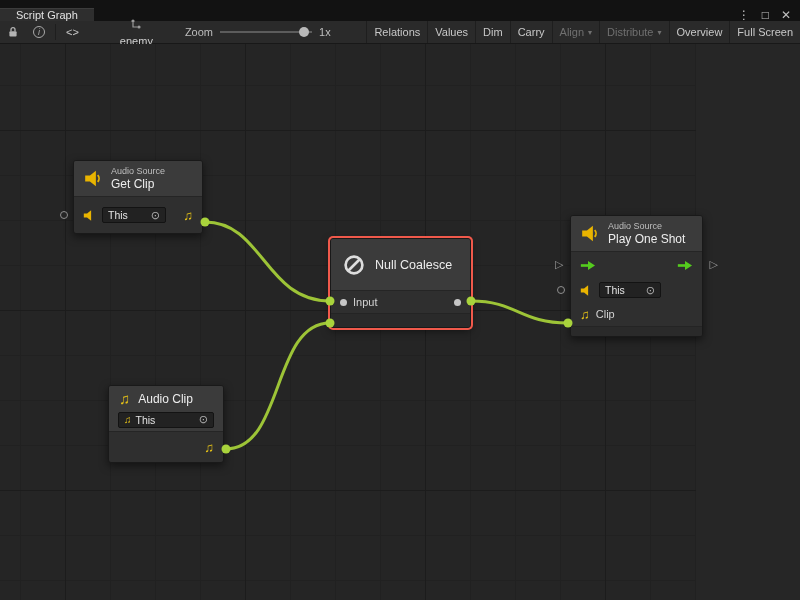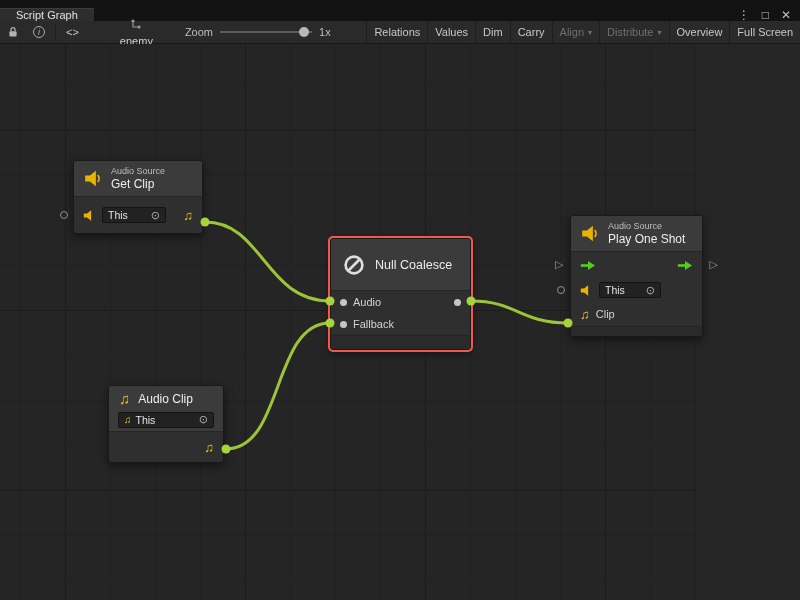--- a/index.html
+++ b/index.html
@@ -190,7 +190,7 @@
     </div>
     <div class="node-row h22">
       <span class="inner-dot"></span>
-      <span class="plabel">Audio</span>
+      <span class="plabel">Input</span>
       <span class="spacer"></span>
       <span class="inner-dot"></span>
     </div>

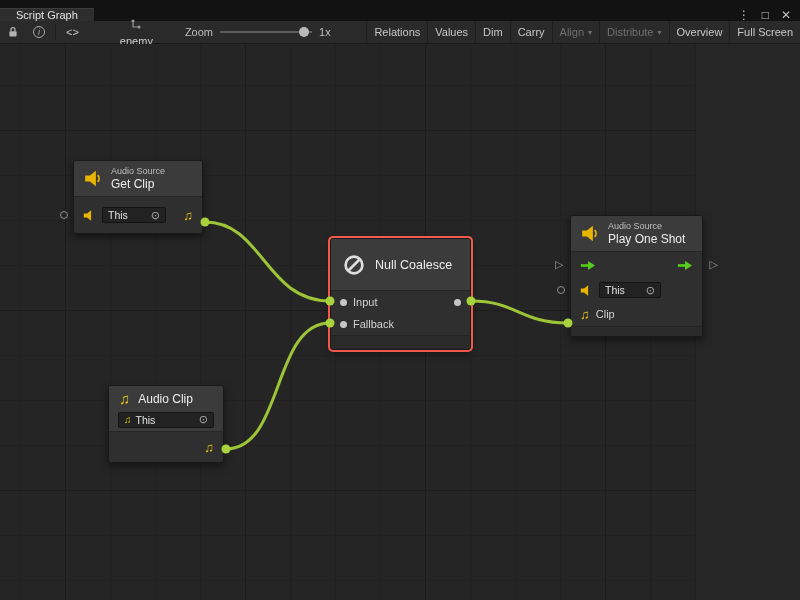--- a/index.html
+++ b/index.html
@@ -194,10 +194,6 @@
       <span class="spacer"></span>
       <span class="inner-dot"></span>
     </div>
-    <div class="node-row h22">
-      <span class="inner-dot"></span>
-      <span class="plabel">Fallback</span>
-    </div>
     <div class="node-footer" style="height:14px"></div>
   </div>
 

